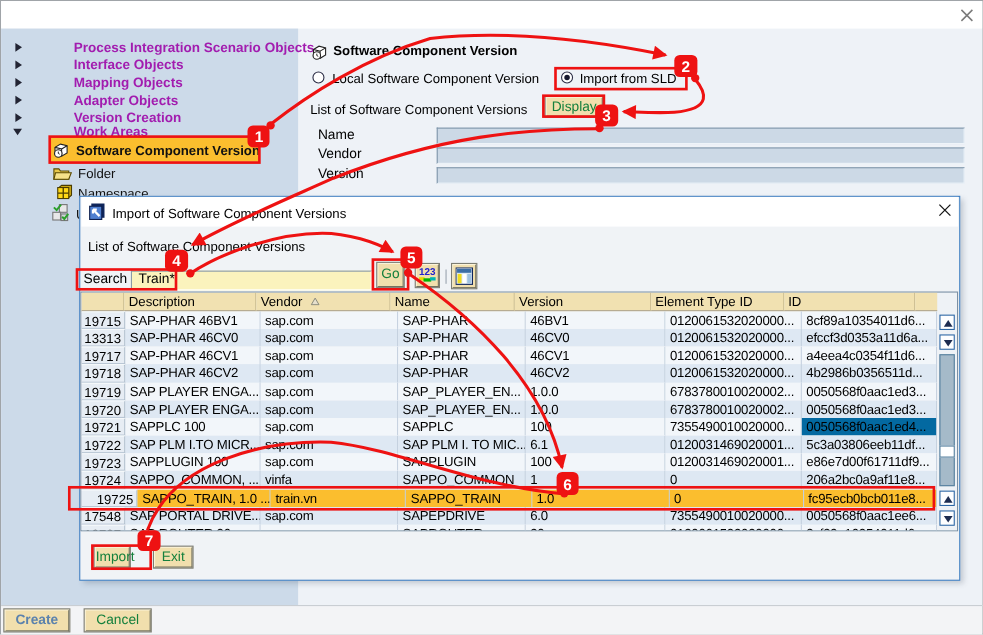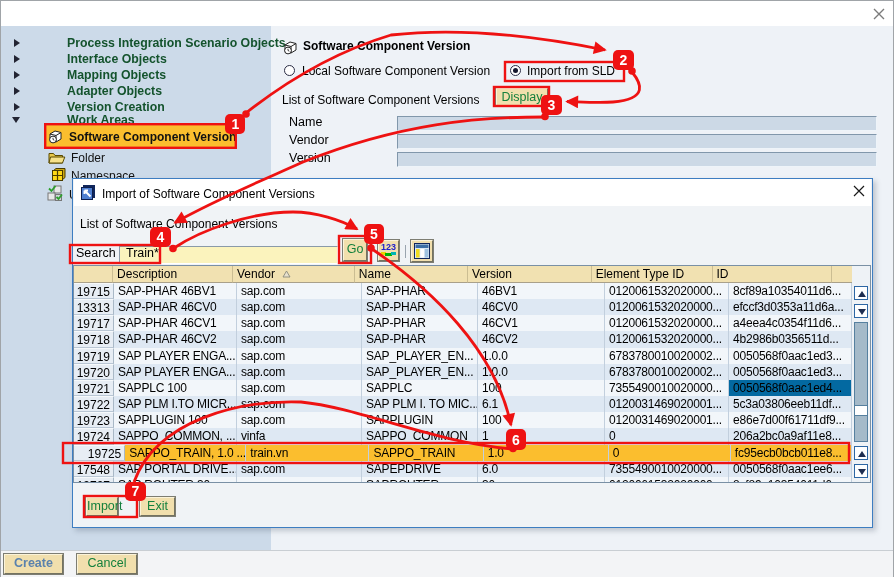--- a/index.html
+++ b/index.html
@@ -8,7 +8,7 @@
   .abs{position:absolute;}
   
   .sbtn{position:absolute;box-sizing:border-box;background:#f1dfad;border:1px solid;border-color:#fbf3d9 #737260 #737260 #fbf3d9;outline:1px solid #7d7d72;color:#15803d;font-size:12.5px;text-align:center;}
-  .tree-top{position:absolute;font-weight:bold;font-size:12.3px;color:#14532d;white-space:nowrap;padding-left:39px;}
+  .tree-top{position:absolute;font-weight:bold;font-size:12.3px;color:#a21caf;white-space:nowrap;padding-left:39px;}
   .tree-ch{position:absolute;font-size:12px;color:#111;white-space:nowrap;}
   .tri-r{position:absolute;width:0;height:0;border-left:6px solid #222433;border-top:4px solid transparent;border-bottom:4px solid transparent;}
   .tri-d{position:absolute;width:0;height:0;border-top:6px solid #222433;border-left:4px solid transparent;border-right:4px solid transparent;}

